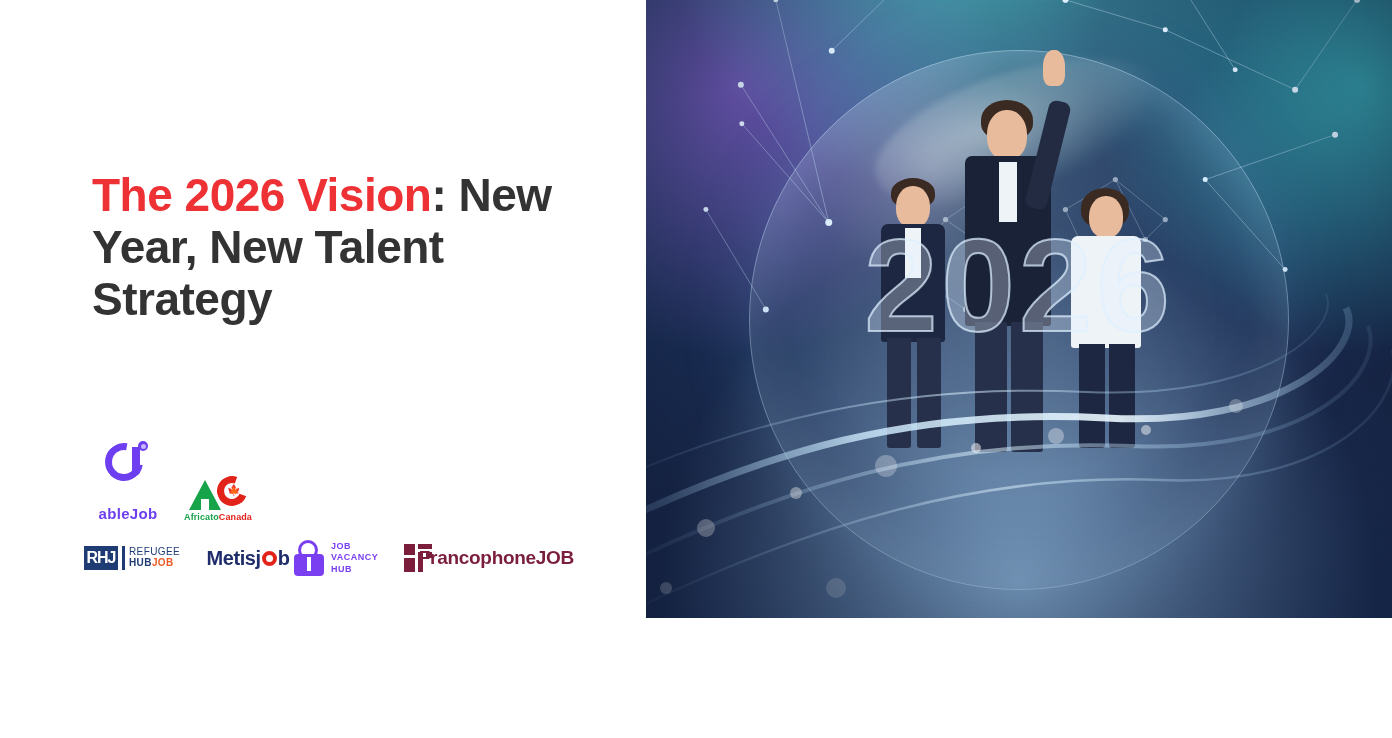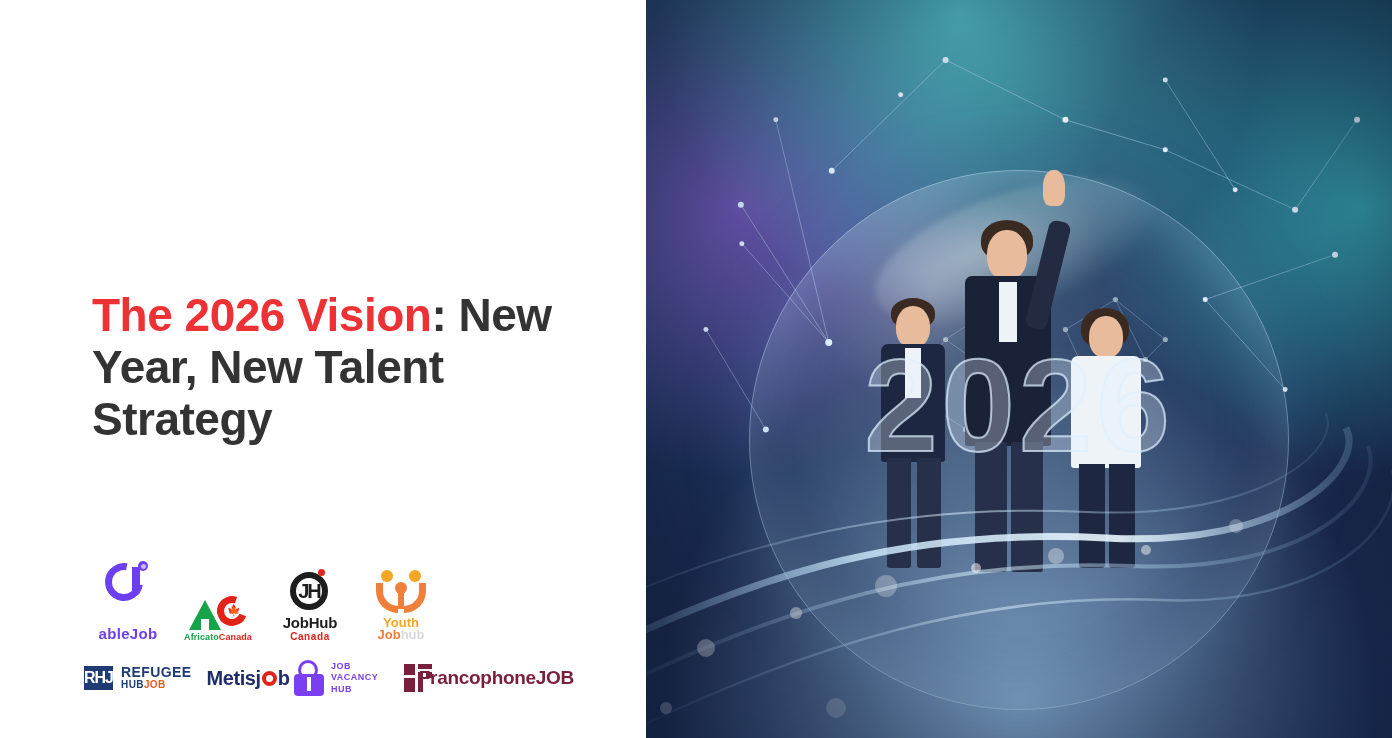--- a/index.html
+++ b/index.html
@@ -6,7 +6,7 @@
   html,body { width:1392px; height:738px; overflow:hidden; background:#ffffff;
     font-family:"Liberation Sans", sans-serif; }
 
-  .page { position:relative; width:1392px; height:618px; display:flex; background:#7f1d1d; }
+  .page { position:relative; width:1392px; height:618px; display:flex; background:#7f1d1d;align-items:flex-end; }
 
   
   .left {

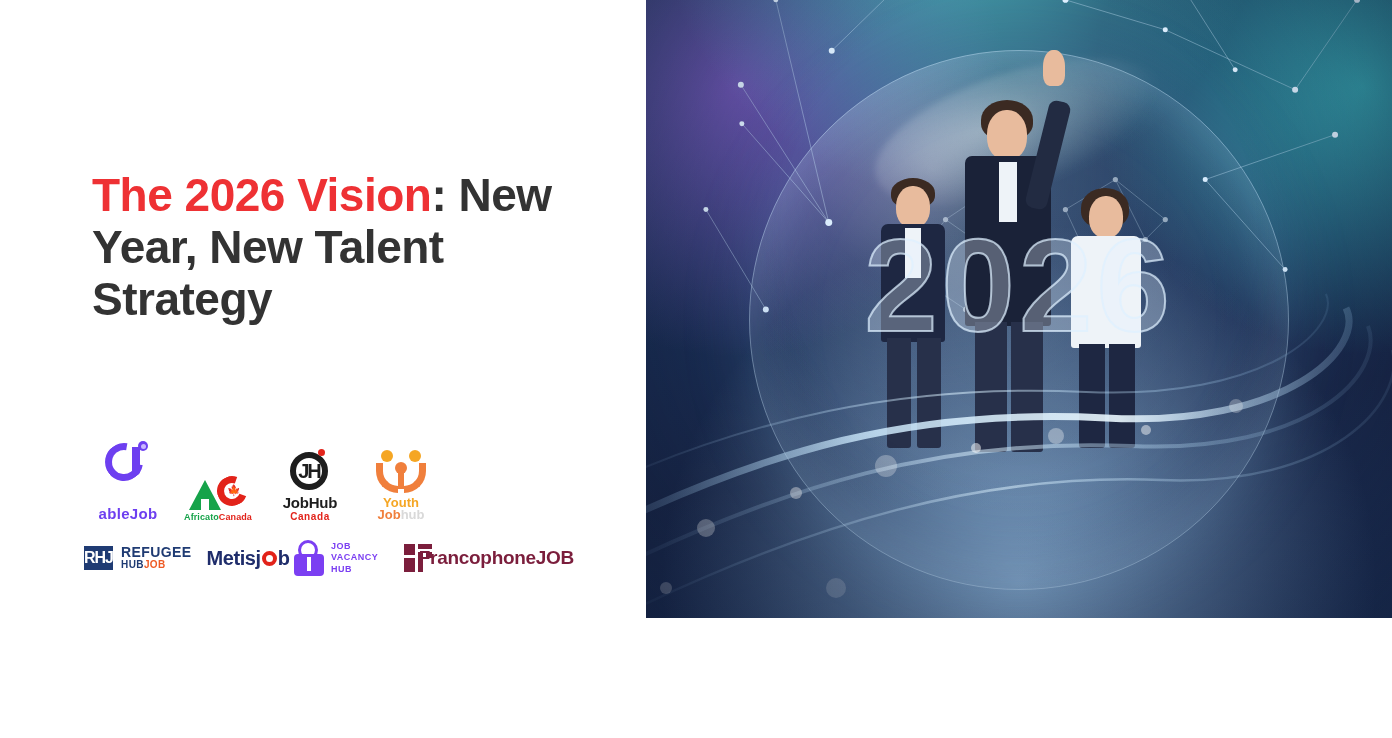--- a/index.html
+++ b/index.html
@@ -249,15 +249,6 @@
           <div class="africa-word"><span class="g">Africato</span><span class="r">Canada</span></div>
         </div>
 
-        <div class="logo lg-jobhub">
-          <div class="jh-mark">
-            <div class="jh-ring"></div>
-            <div class="jh-jh">JH</div>
-            <div class="jh-dot"></div>
-          </div>
-          <div class="jh-word">JobHub</div>
-          <div class="jh-sub">Canada</div>
-        </div>
 
         <div class="logo lg-youth">
           <div class="yt-mark">

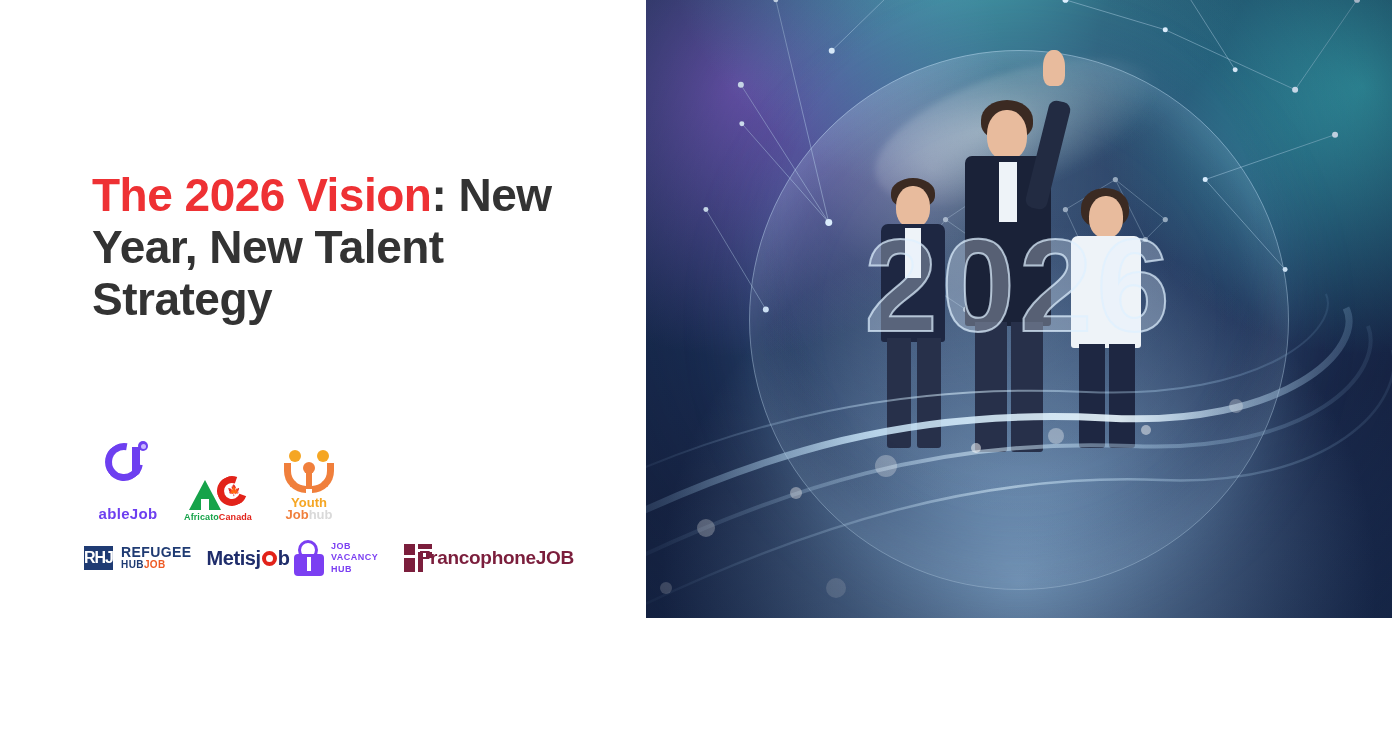--- a/index.html
+++ b/index.html
@@ -250,18 +250,6 @@
         </div>
 
 
-        <div class="logo lg-youth">
-          <div class="yt-mark">
-            <div class="yt-dot-l"></div>
-              <div class="yt-dot-r"></div>
-            <div class="yt-arc-l"></div>
-              <div class="yt-arc-r"></div>
-            <div class="yt-head"></div>
-              <div class="yt-tie"></div>
-          </div>
-          <div class="yt-w1">Youth</div>
-          <div class="yt-w2"><span class="a">Job</span><span class="b">hub</span></div>
-        </div>
 
       </div>
 

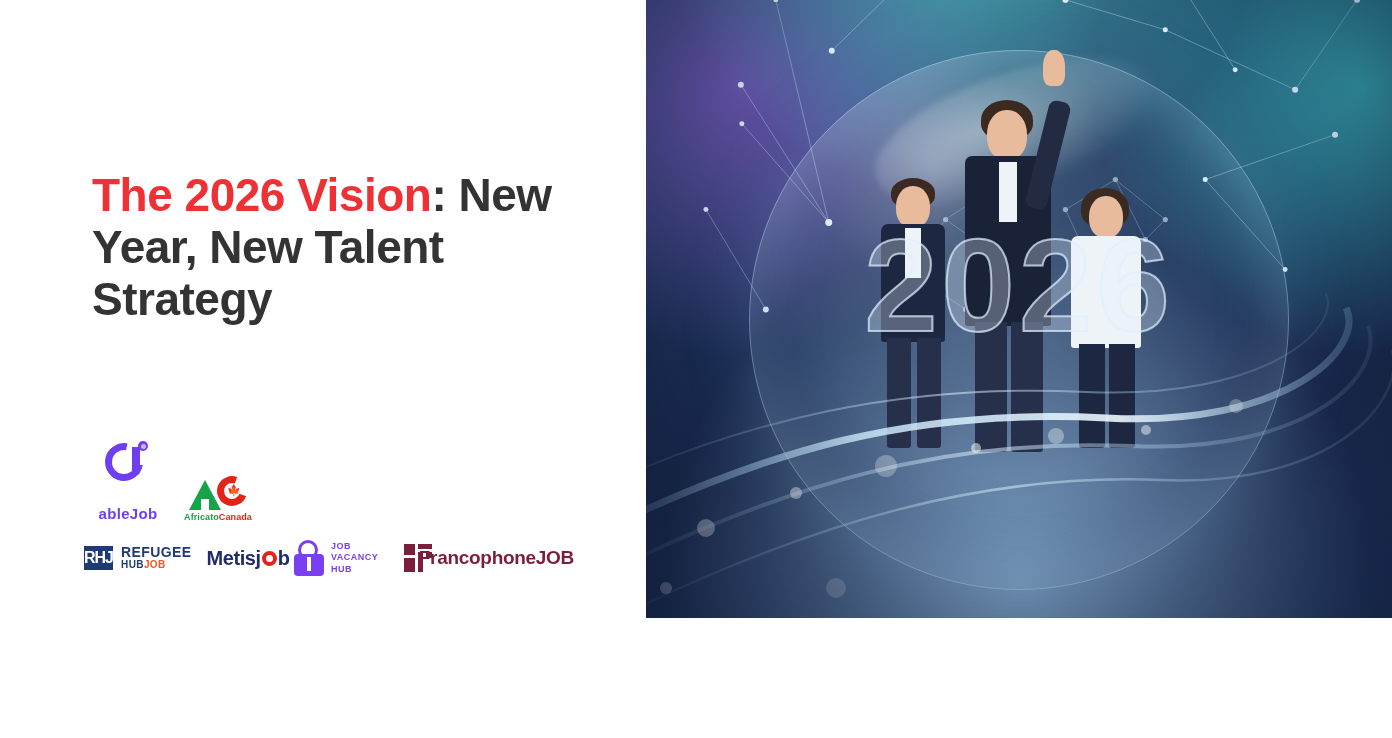--- a/index.html
+++ b/index.html
@@ -122,7 +122,7 @@
   .rf-box span { color:#fff; font-size:16px; font-weight:700; letter-spacing:-1px; }
   .rf-bar { width:3px; height:24px; background:#1f3b73; }
   .rf-txt { display:flex; flex-direction:column; line-height:1.06; }
-  .rf-t1 { font-size:14px; font-weight:700; color:#1f3b73; letter-spacing:0.4px; }
+  .rf-t1 { font-size:10px; font-weight:400; color:#1f3b73; letter-spacing:0.4px; }
   .rf-t2 { font-size:10px; font-weight:700; color:#1f3b73; letter-spacing:0.4px; }
   .rf-t2 .o { color:#ee5a24; }
 

